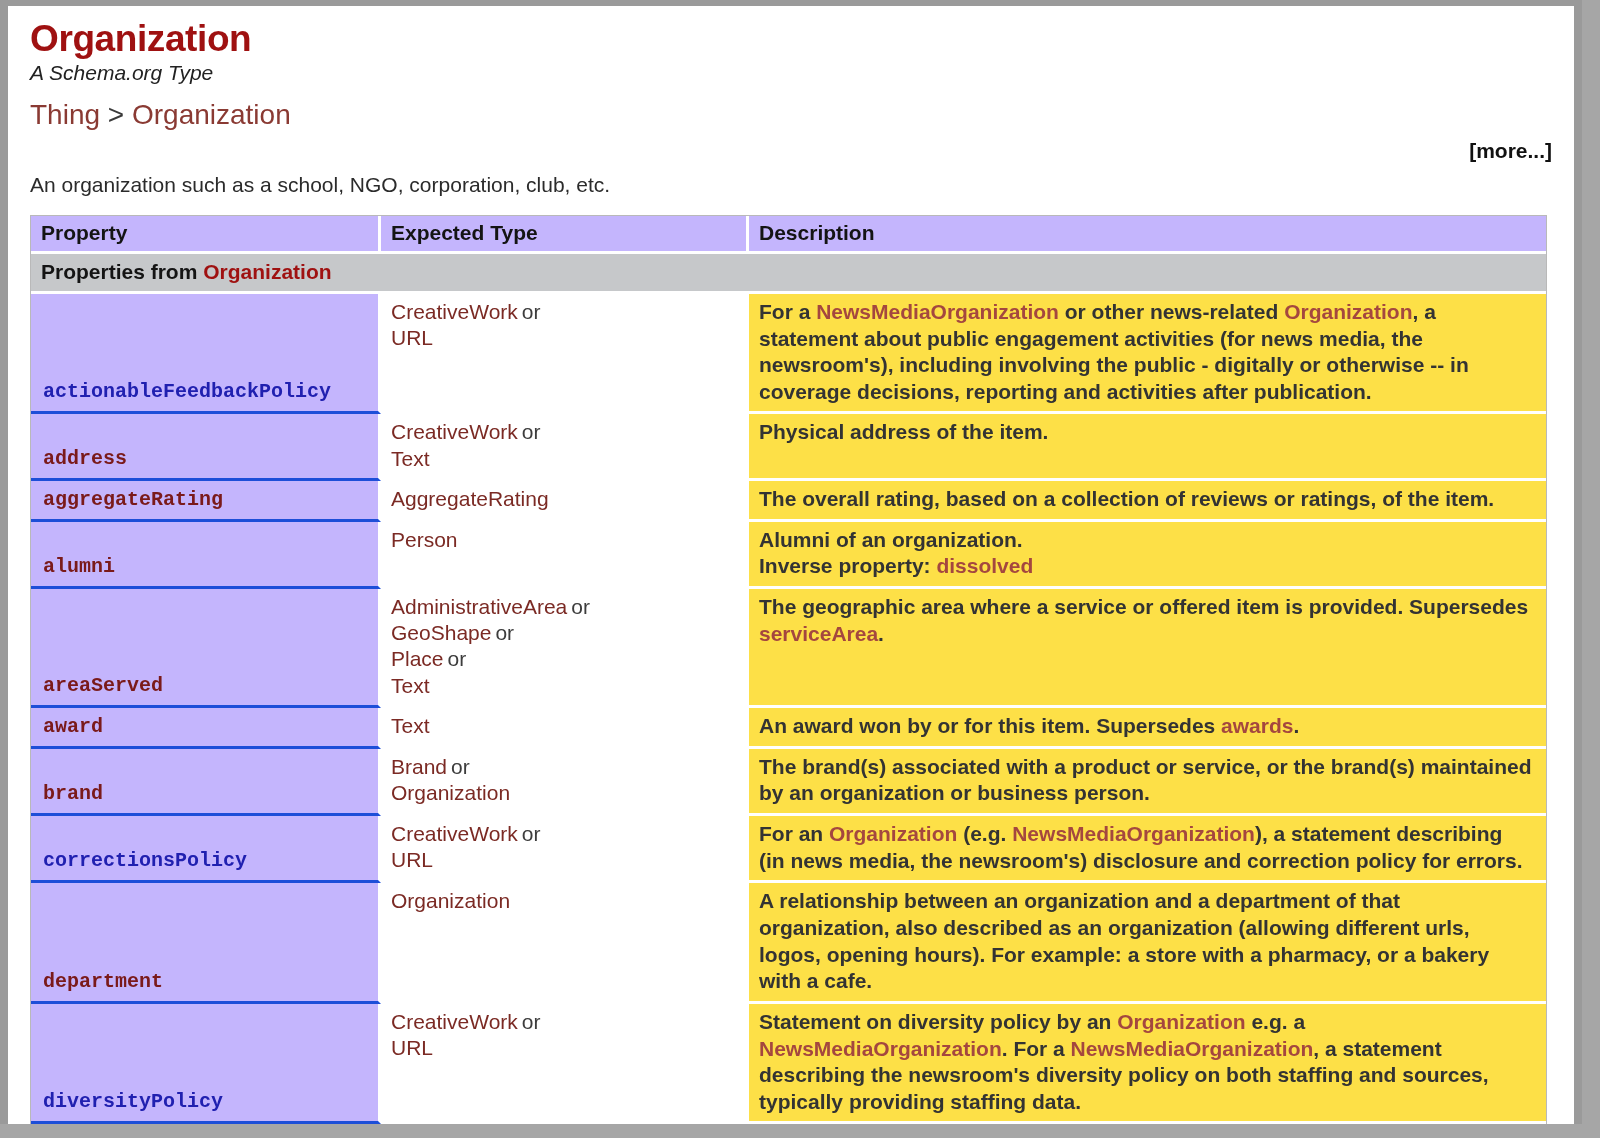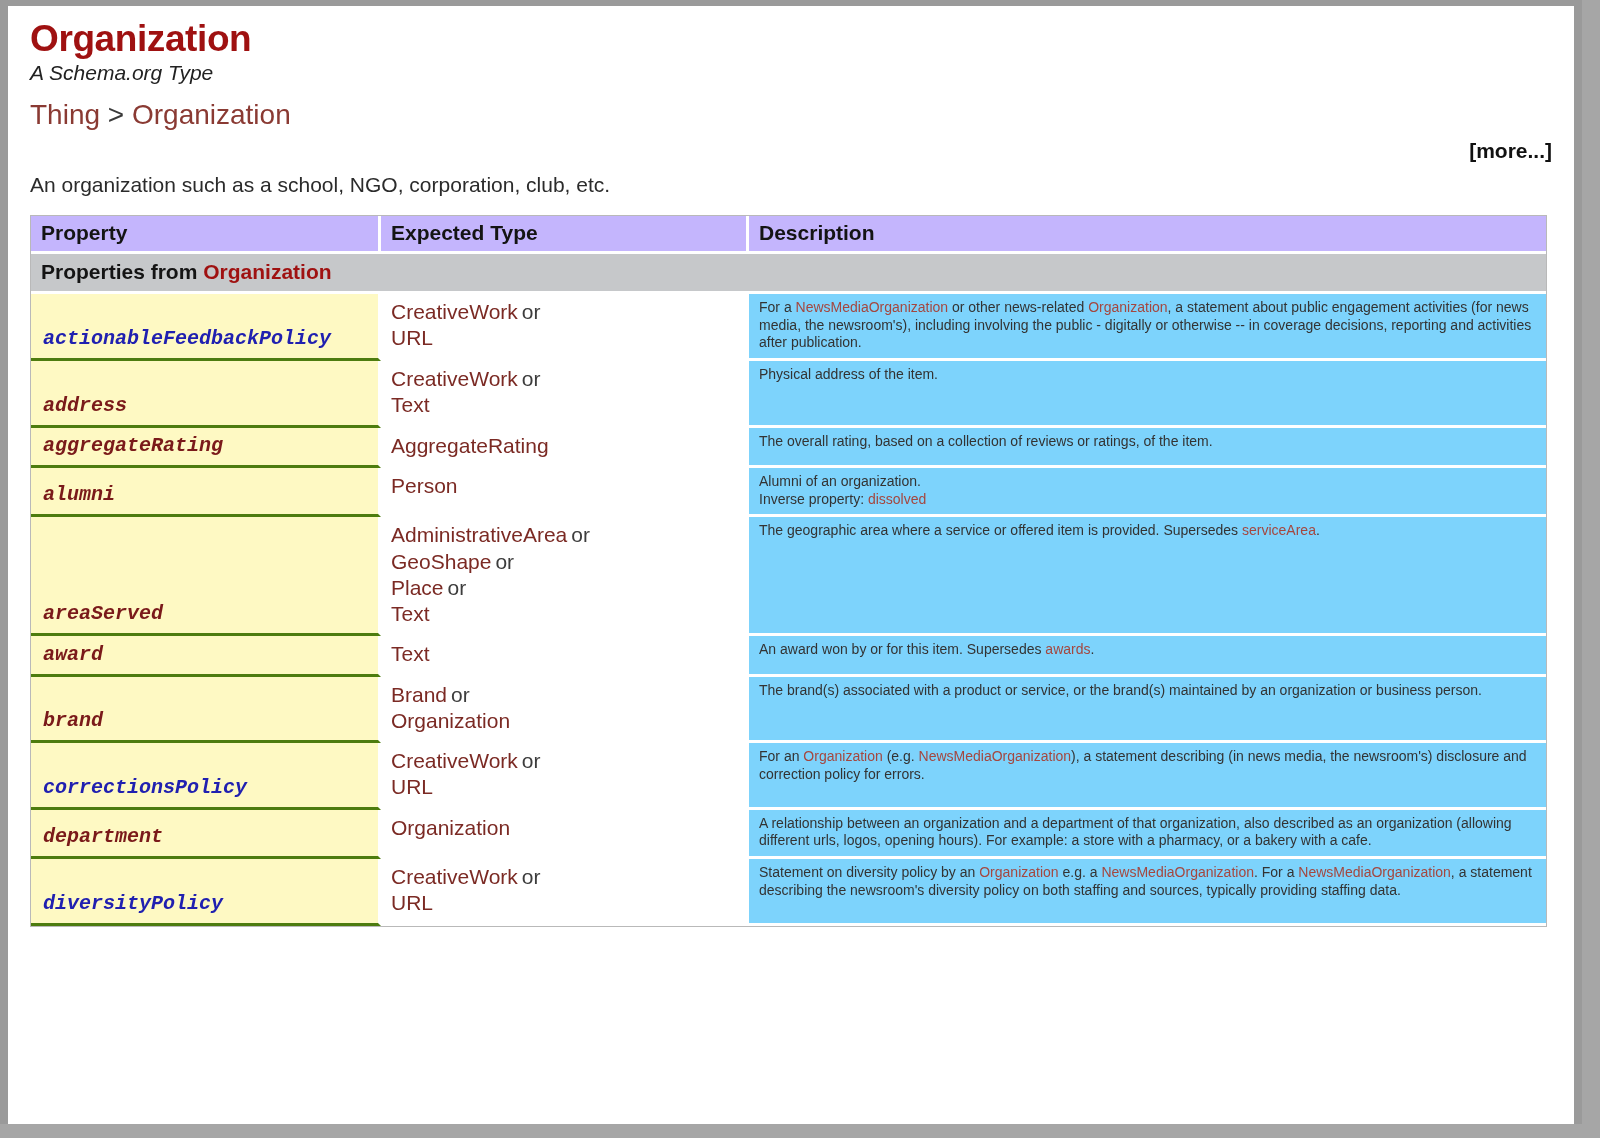--- a/index.html
+++ b/index.html
@@ -168,13 +168,14 @@
   }
 
   td.dsc {
-    background: #7dd3fc;
+    background: #fde047;
     border-bottom: 3px solid #ffffff;
     vertical-align: top;
     padding: 5px 14px 6px 10px;
-    font-size: 14px;
+    font-size: 21px;
     line-height: 1.27;
     color: #333333;
+    font-weight: bold;
   }
   td.dsc a, td.dsc .lnk {
     color: #a4473f;

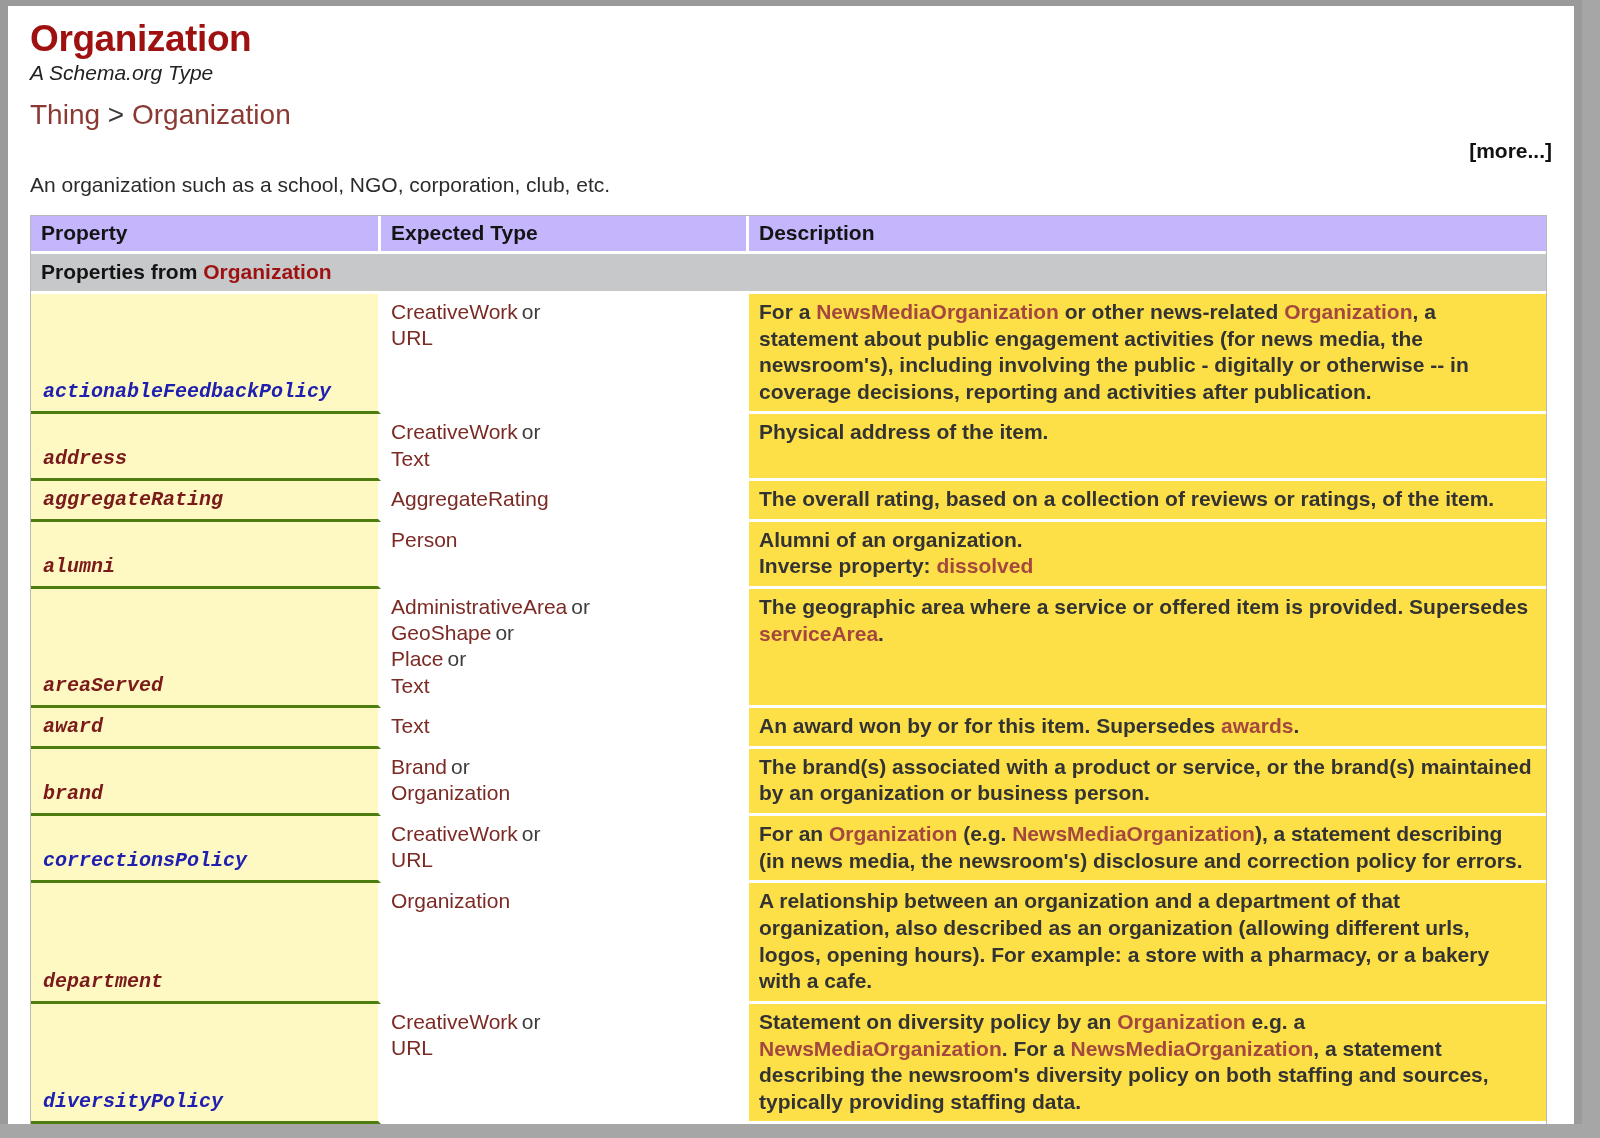--- a/index.html
+++ b/index.html
@@ -131,12 +131,11 @@
   }
 
   td.prop {
-    background: #fef9c3;
+    background: #c4b5fd;
     border-right: 3px solid #ffffff;
-    border-bottom: 3px solid #4d7c0f;
+    border-bottom: 3px solid #1d4ed8;
     vertical-align: bottom;
     padding: 6px 8px 8px 12px;
-    font-style: italic;
   }
   td.prop .pname {
     font-family: "Liberation Mono", monospace;

